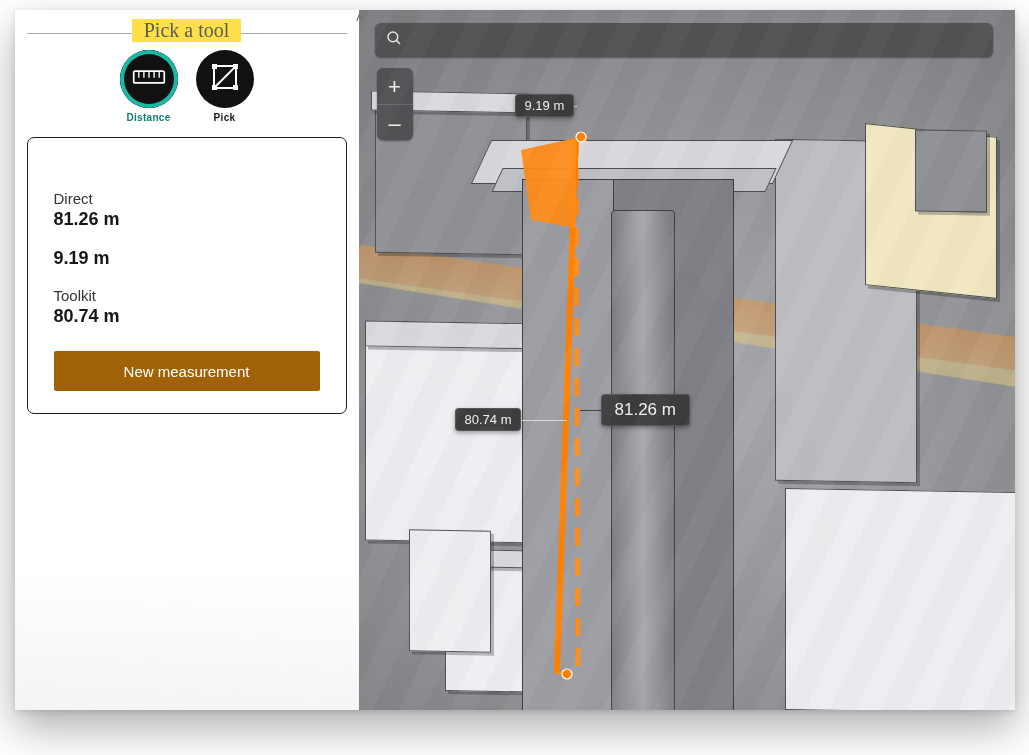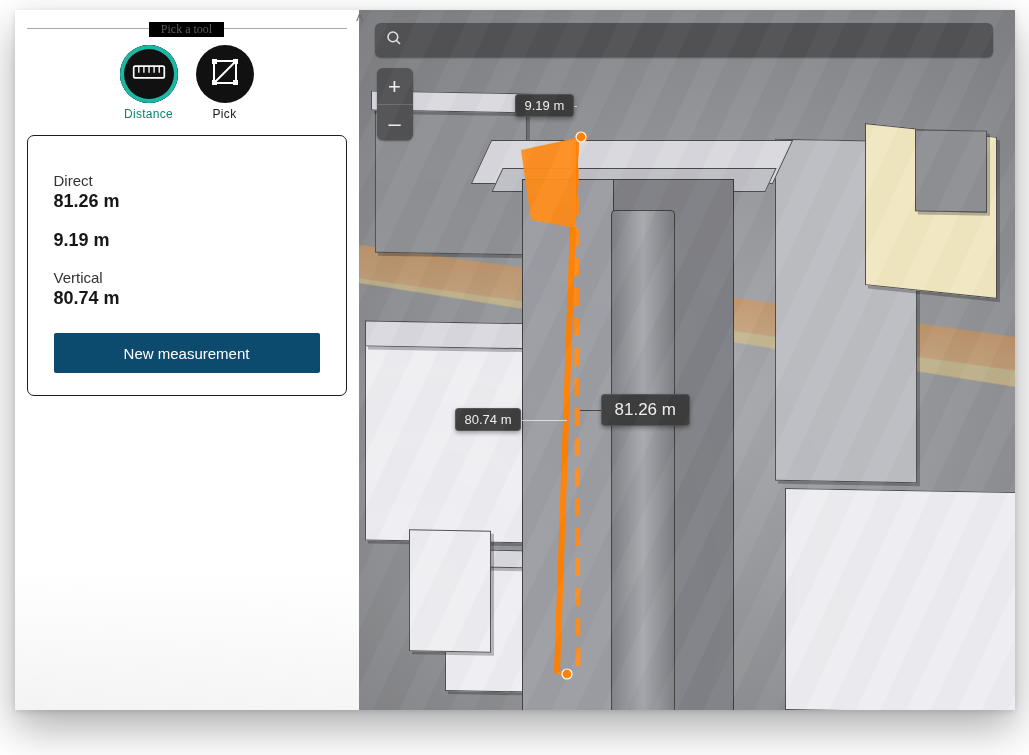--- a/index.html
+++ b/index.html
@@ -120,8 +120,8 @@
     position:relative;margin:0 12px 14px;text-align:center;pointer-events:auto;
   }
   .picker .legend{
-    font-family:Georgia,"Times New Roman",serif;color:#5c5c5c;font-size:12px;
-    background:#000000;display:inline-block;padding:0 12px;position:relative;top:9px;
+    font-family:Georgia,"Times New Roman",serif;color:#5c5c5c;font-size:20px;
+    background:#fde047;display:inline-block;padding:0 12px;position:relative;top:9px;
   }
   .picker .rule{height:1px;background:#a9a9a9;margin:0 0 16px;}
   .picker .row{display:flex;justify-content:center;gap:14px;}

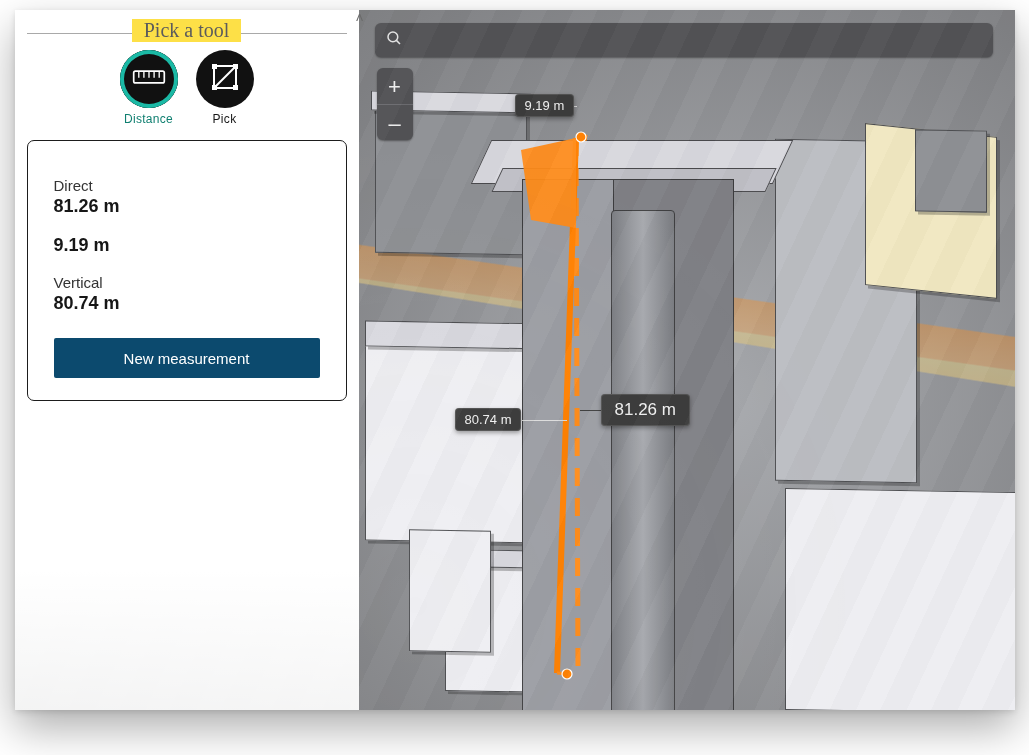--- a/index.html
+++ b/index.html
@@ -132,7 +132,7 @@
     box-sizing:border-box;
   }
   .tool.active .ring{box-shadow:0 0 0 4px #1bb9a5 inset,0 0 0 5px #111 inset;}
-  .tool .lbl{font-size:12px;font-weight:400;letter-spacing:.3px;}
+  .tool .lbl{font-size:10px;font-weight:700;letter-spacing:.3px;}
   .tool.active .lbl{color:#0f7f70;}
   .tool .ring svg{width:34px;height:26px;}
   .tool .ring.area svg{width:28px;height:28px;}

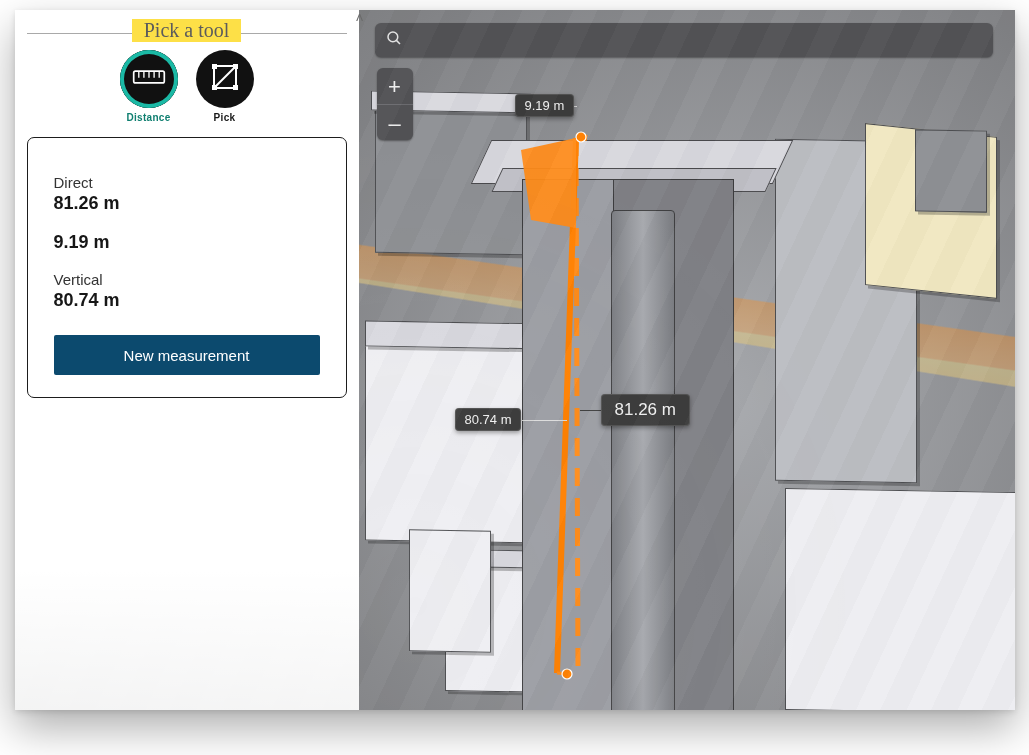--- a/index.html
+++ b/index.html
@@ -139,7 +139,7 @@
 
   .card{
     position:relative;margin:0 12px;border:1.6px solid #1d1d1d;border-radius:7px;
-    background:#fff;padding:32px 26px 22px;pointer-events:auto;
+    background:#fff;padding:48px 26px 22px;pointer-events:auto;
   }
   .m-label{font-size:15px;color:#333;margin-top:4px;}
   .m-val{font-size:18px;font-weight:700;margin:2px 0 18px;}

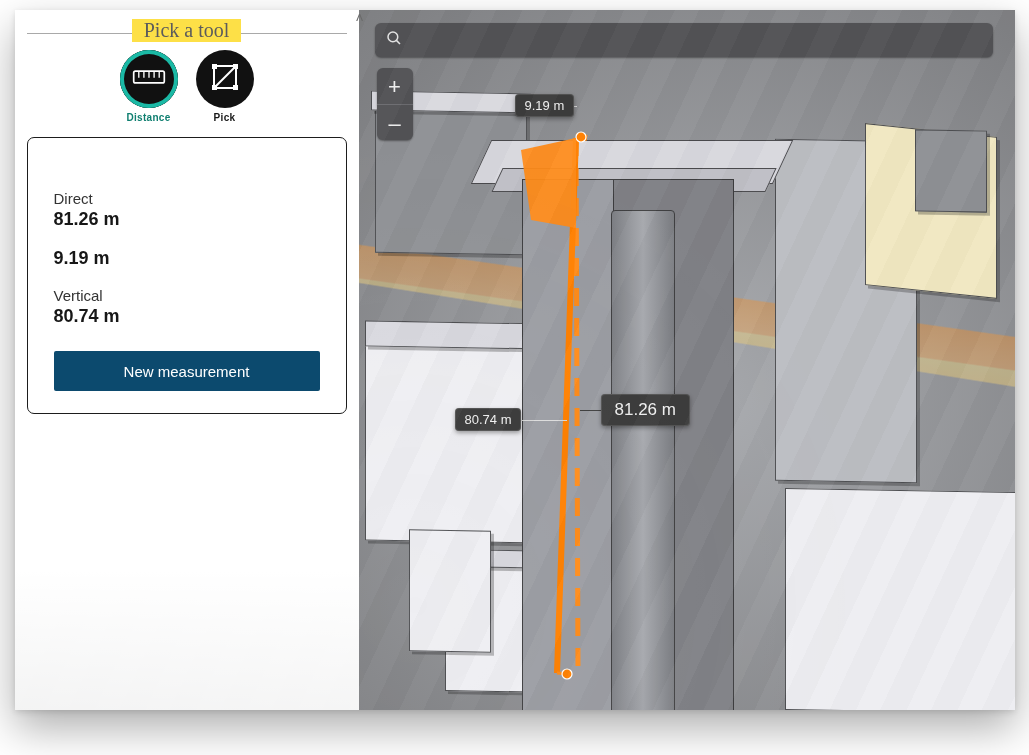--- a/index.html
+++ b/index.html
@@ -270,7 +270,7 @@
 
       <div class="m-val">9.19 m</div>
 
-      <div class="m-label">Vertical</div>
+      <div class="m-label">Toolkit</div>
       <div class="m-val">80.74 m</div>
 
       <button class="primary">New measurement</button>

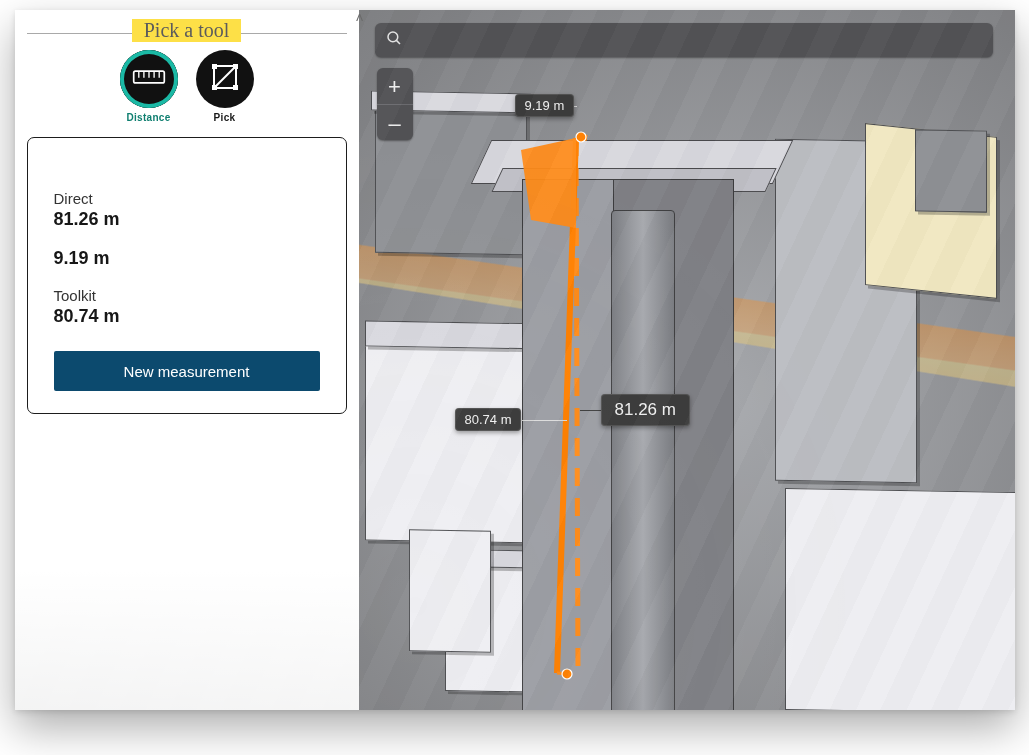--- a/index.html
+++ b/index.html
@@ -145,7 +145,7 @@
   .m-val{font-size:18px;font-weight:700;margin:2px 0 18px;}
   .m-val:last-of-type{margin-bottom:24px;}
   .primary{
-    display:block;width:100%;height:40px;background:#0c4a6e;color:#fff;
+    display:block;width:100%;height:40px;background:#a16207;color:#fff;
     border:0;border-radius:2px;font-size:15px;cursor:pointer;
   }
 </style>

